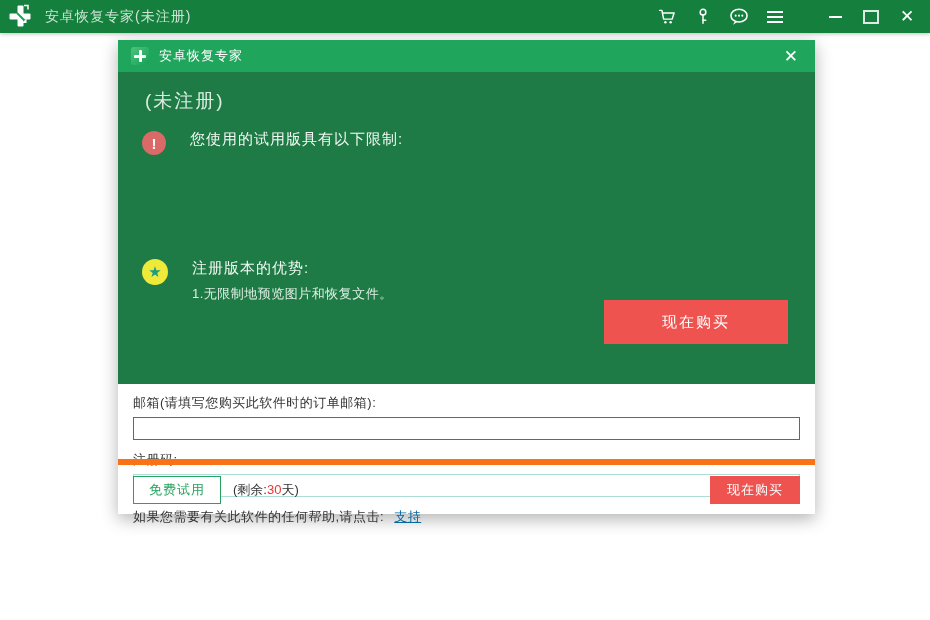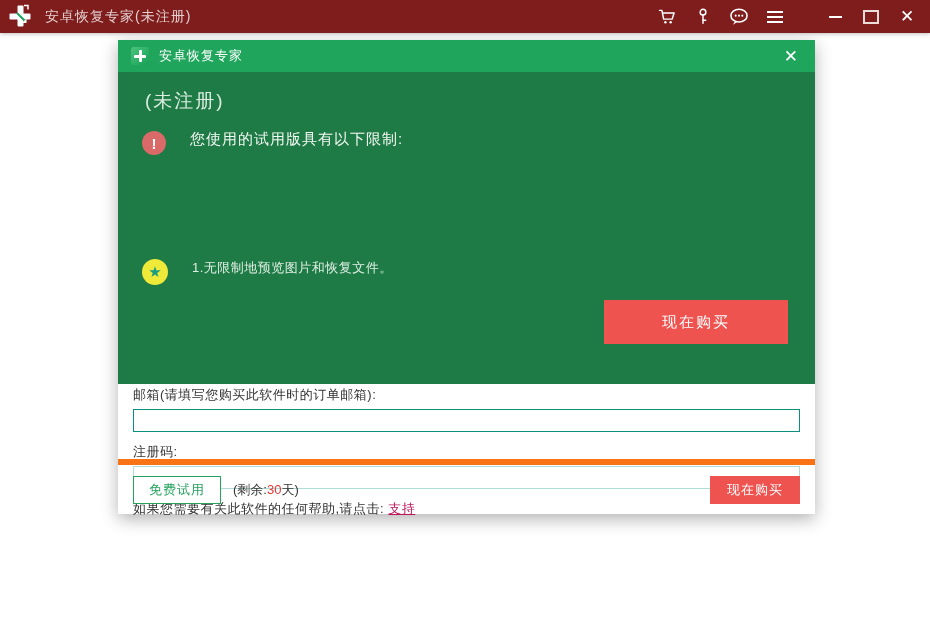--- a/index.html
+++ b/index.html
@@ -11,7 +11,7 @@
   
   .titlebar{
     position:absolute;top:0;left:0;width:930px;height:33px;
-    background:#7f1d1d;display:flex;align-items:center;
+    background:#15803d;display:flex;align-items:center;
     box-shadow:0 1px 4px rgba(0,0,0,.25);z-index:20;
   }
   .tb-logo{width:27px;height:27px;margin-left:7px;display:flex;align-items:center;justify-content:center;}

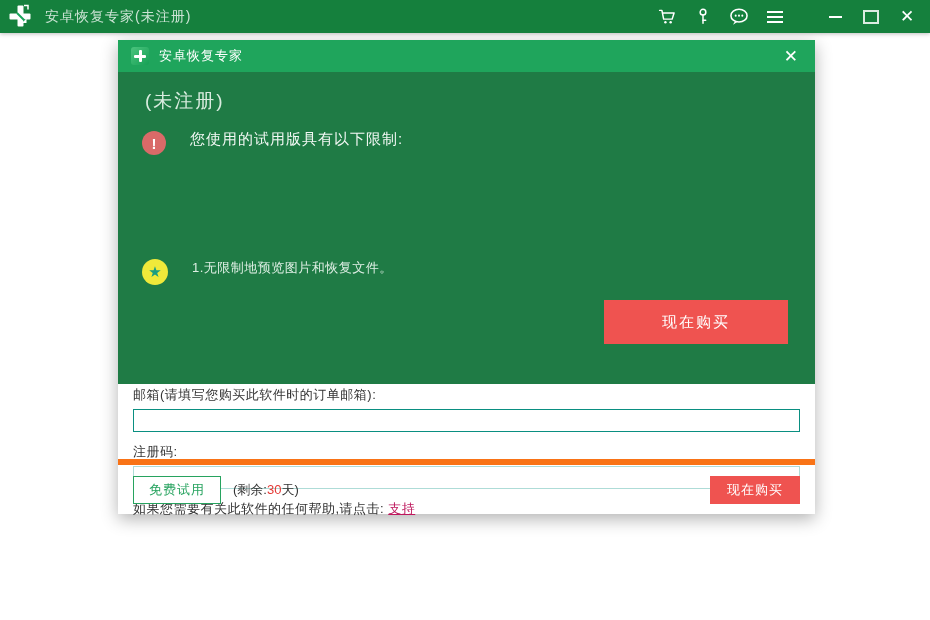--- a/index.html
+++ b/index.html
@@ -167,6 +167,7 @@
     <div class="gsection adv">
       <span class="badge star">★</span>
       <div class="gtext">
+        <div class="gheading">注册版本的优势:</div>
         <div class="glist">
           <div>1.无限制地预览图片和恢复文件。</div>
         </div>

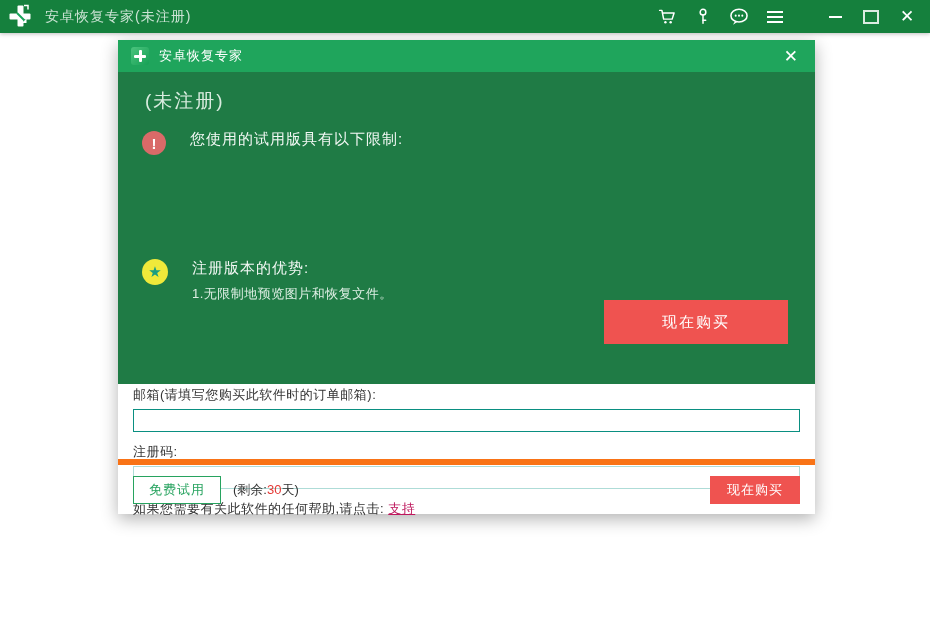--- a/index.html
+++ b/index.html
@@ -65,7 +65,7 @@
   
   .dlg-form{position:relative;height:194px;padding:0 15px;box-sizing:border-box;}
   .form-label{display:block;font-size:13px;color:#333;letter-spacing:.5px;}
-  .lbl-email{padding-top:2px;}
+  .lbl-email{padding-top:10px;}
   .lbl-code{padding-top:11px;}
   .txt-input{
     display:block;width:100%;height:23px;box-sizing:border-box;margin-top:5px;

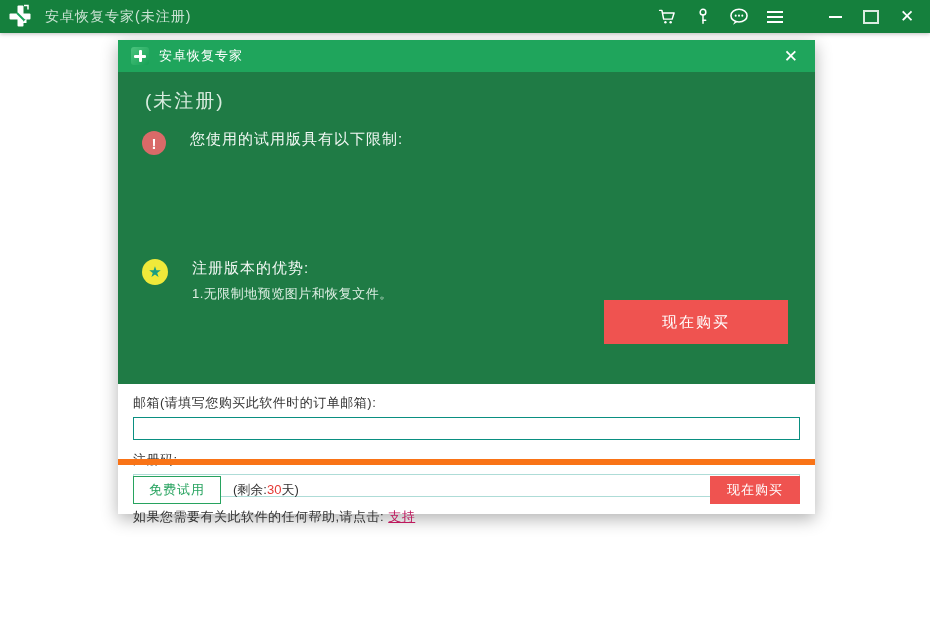--- a/index.html
+++ b/index.html
@@ -74,7 +74,7 @@
   .txt-input.email{border:1px solid #0a8f81;}
   .txt-input.code{border:1px solid #aedcd7;}
   .help-line{margin-top:11px;font-size:13px;color:#333;letter-spacing:.5px;}
-  .help-link{color:#be185d;text-decoration:underline;cursor:pointer;margin-left:4px;}
+  .help-link{color:#0369a1;text-decoration:underline;cursor:pointer;margin-left:10px;}
   
   .dlg-footer{
     position:absolute;left:0;right:0;bottom:0;height:55px;

